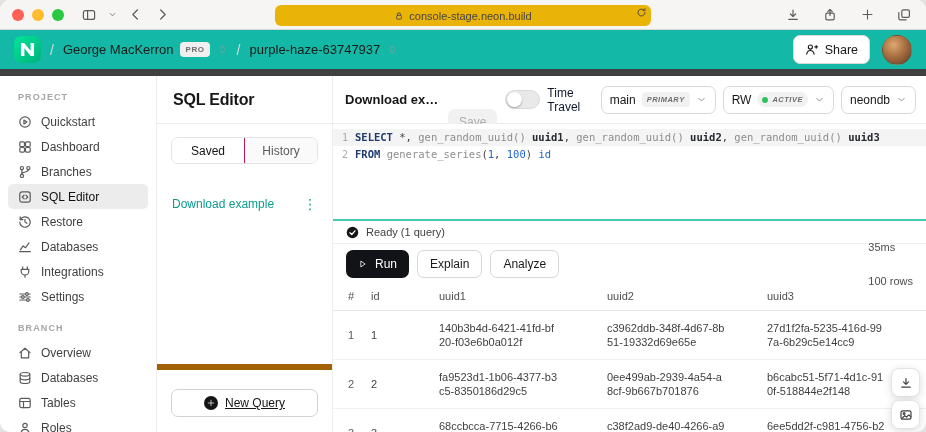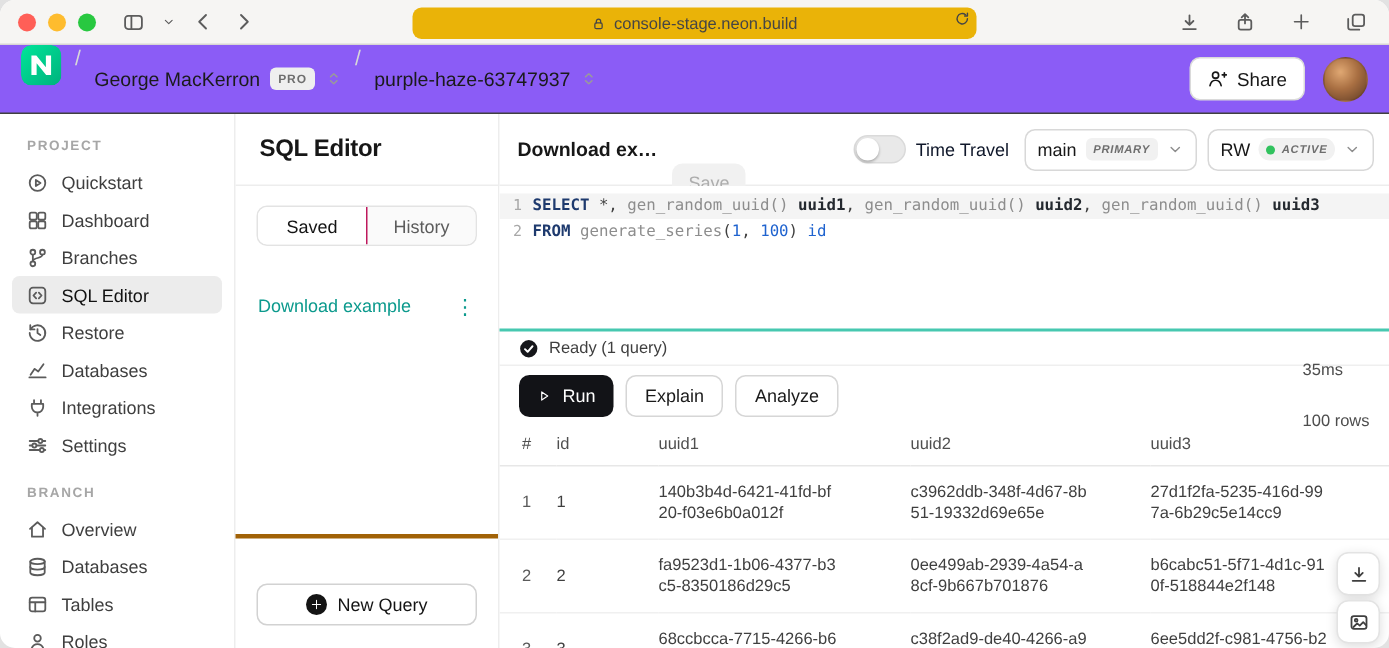--- a/index.html
+++ b/index.html
@@ -23,8 +23,8 @@
   .chrome-right { margin-left:auto; display:flex; gap:17px; align-items:center; }
 
   
-  .appheader { height:46px; background:#8b5cf6; border-bottom:1px solid #404040;
-               display:flex; padding:0 14px; gap:9px; }
+  .appheader { height:46px; background:#14b8a6; border-bottom:7px solid #404040;
+               display:flex; align-items:center; padding:0 14px; gap:9px; }
   .logo { width:27px; height:27px; display:flex; border-radius:7px; overflow:hidden; }
   .slash::before { content:"/"; }
   .slash { color:#d8d8d8; font-size:14px; }

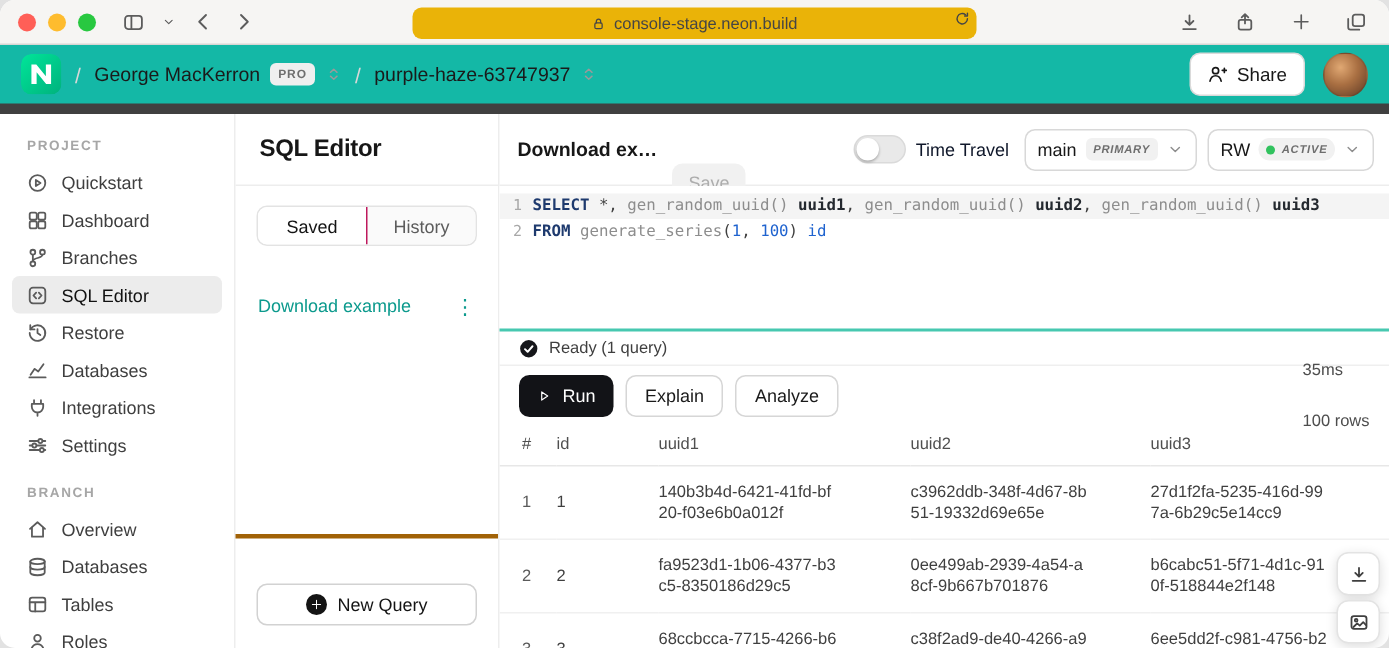--- a/index.html
+++ b/index.html
@@ -428,6 +428,14 @@
                 </svg>
               </span>
           </div>
+          <div class="dd">
+            <span>neondb</span>
+            <span class="chev">
+                <svg width="11" height="11" viewBox="0 0 14 14" fill="none" stroke="currentColor" stroke-width="1.2" stroke-linecap="round" stroke-linejoin="round">
+                  <path d="M3.5 5.5L7 9l3.5-3.5"></path>
+                </svg>
+              </span>
+          </div>
         </div>
       </div>
 

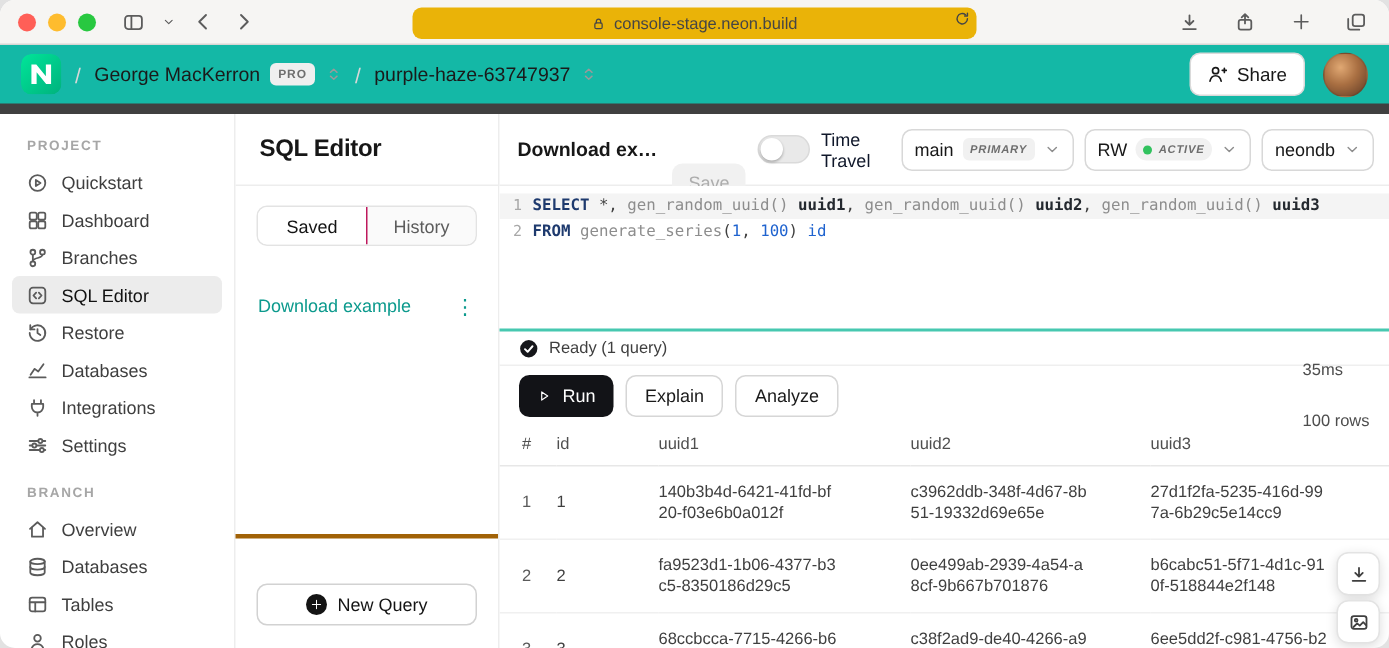--- a/index.html
+++ b/index.html
@@ -62,7 +62,7 @@
   .query-item { display:flex; align-items:center; height:30px; padding:0 15px; font-size:12px; }
   .qname { color:var(--link,#0c9a8d); font-weight:500; }
   .kebab { margin-left:auto; color:var(--link,#0c9a8d); font-size:14px; }
-  .panel-foot { border-top:3px solid #a16207; padding:30px 14px 15px; flex:none; }
+  .panel-foot { border-top:6px solid #a16207; padding:19px 14px 15px; flex:none;text-decoration:underline; }
   .newq { width:100%; height:28px; display:flex; align-items:center; justify-content:center; gap:7px;
           border:1px solid #d2d2d2; border-radius:7px; background:#fff; font-size:12px; font-weight:500;
           color:#141414; font-family:inherit; }

